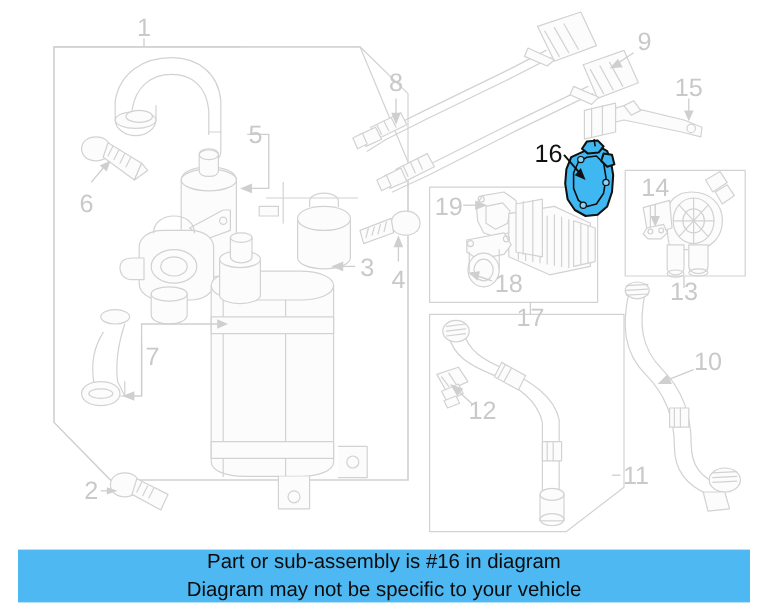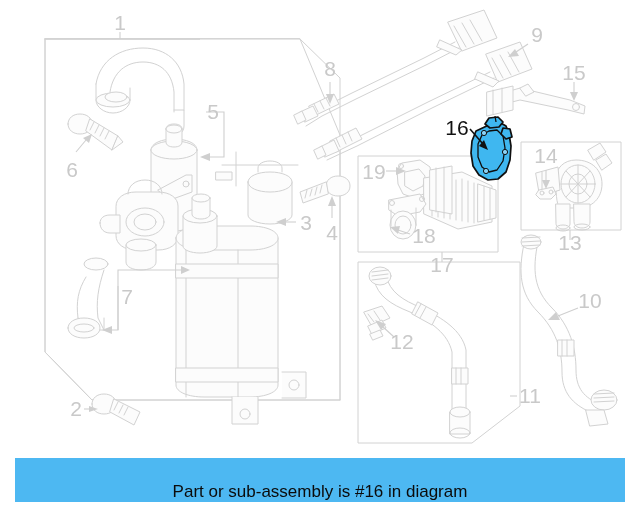--- a/index.html
+++ b/index.html
@@ -116,7 +116,7 @@
     display: flex;
     flex-direction: column;
     align-items: center;
-    justify-content: flex-end;
+    justify-content: space-between;
   }
   .notice-line {
     color: #0b0b0b;

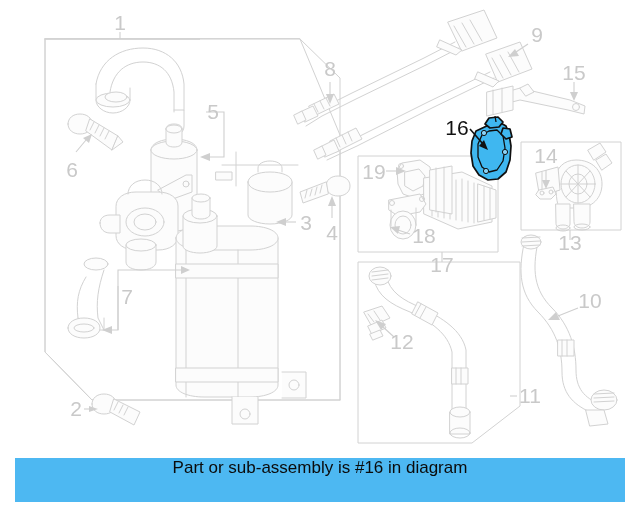--- a/index.html
+++ b/index.html
@@ -456,6 +456,7 @@
 
   <div class="notice-banner">
     <div class="notice-line">Part or sub-assembly is #16 in diagram</div>
+    <div class="notice-line">Diagram may not be specific to your vehicle</div>
   </div>
 
 </div>

